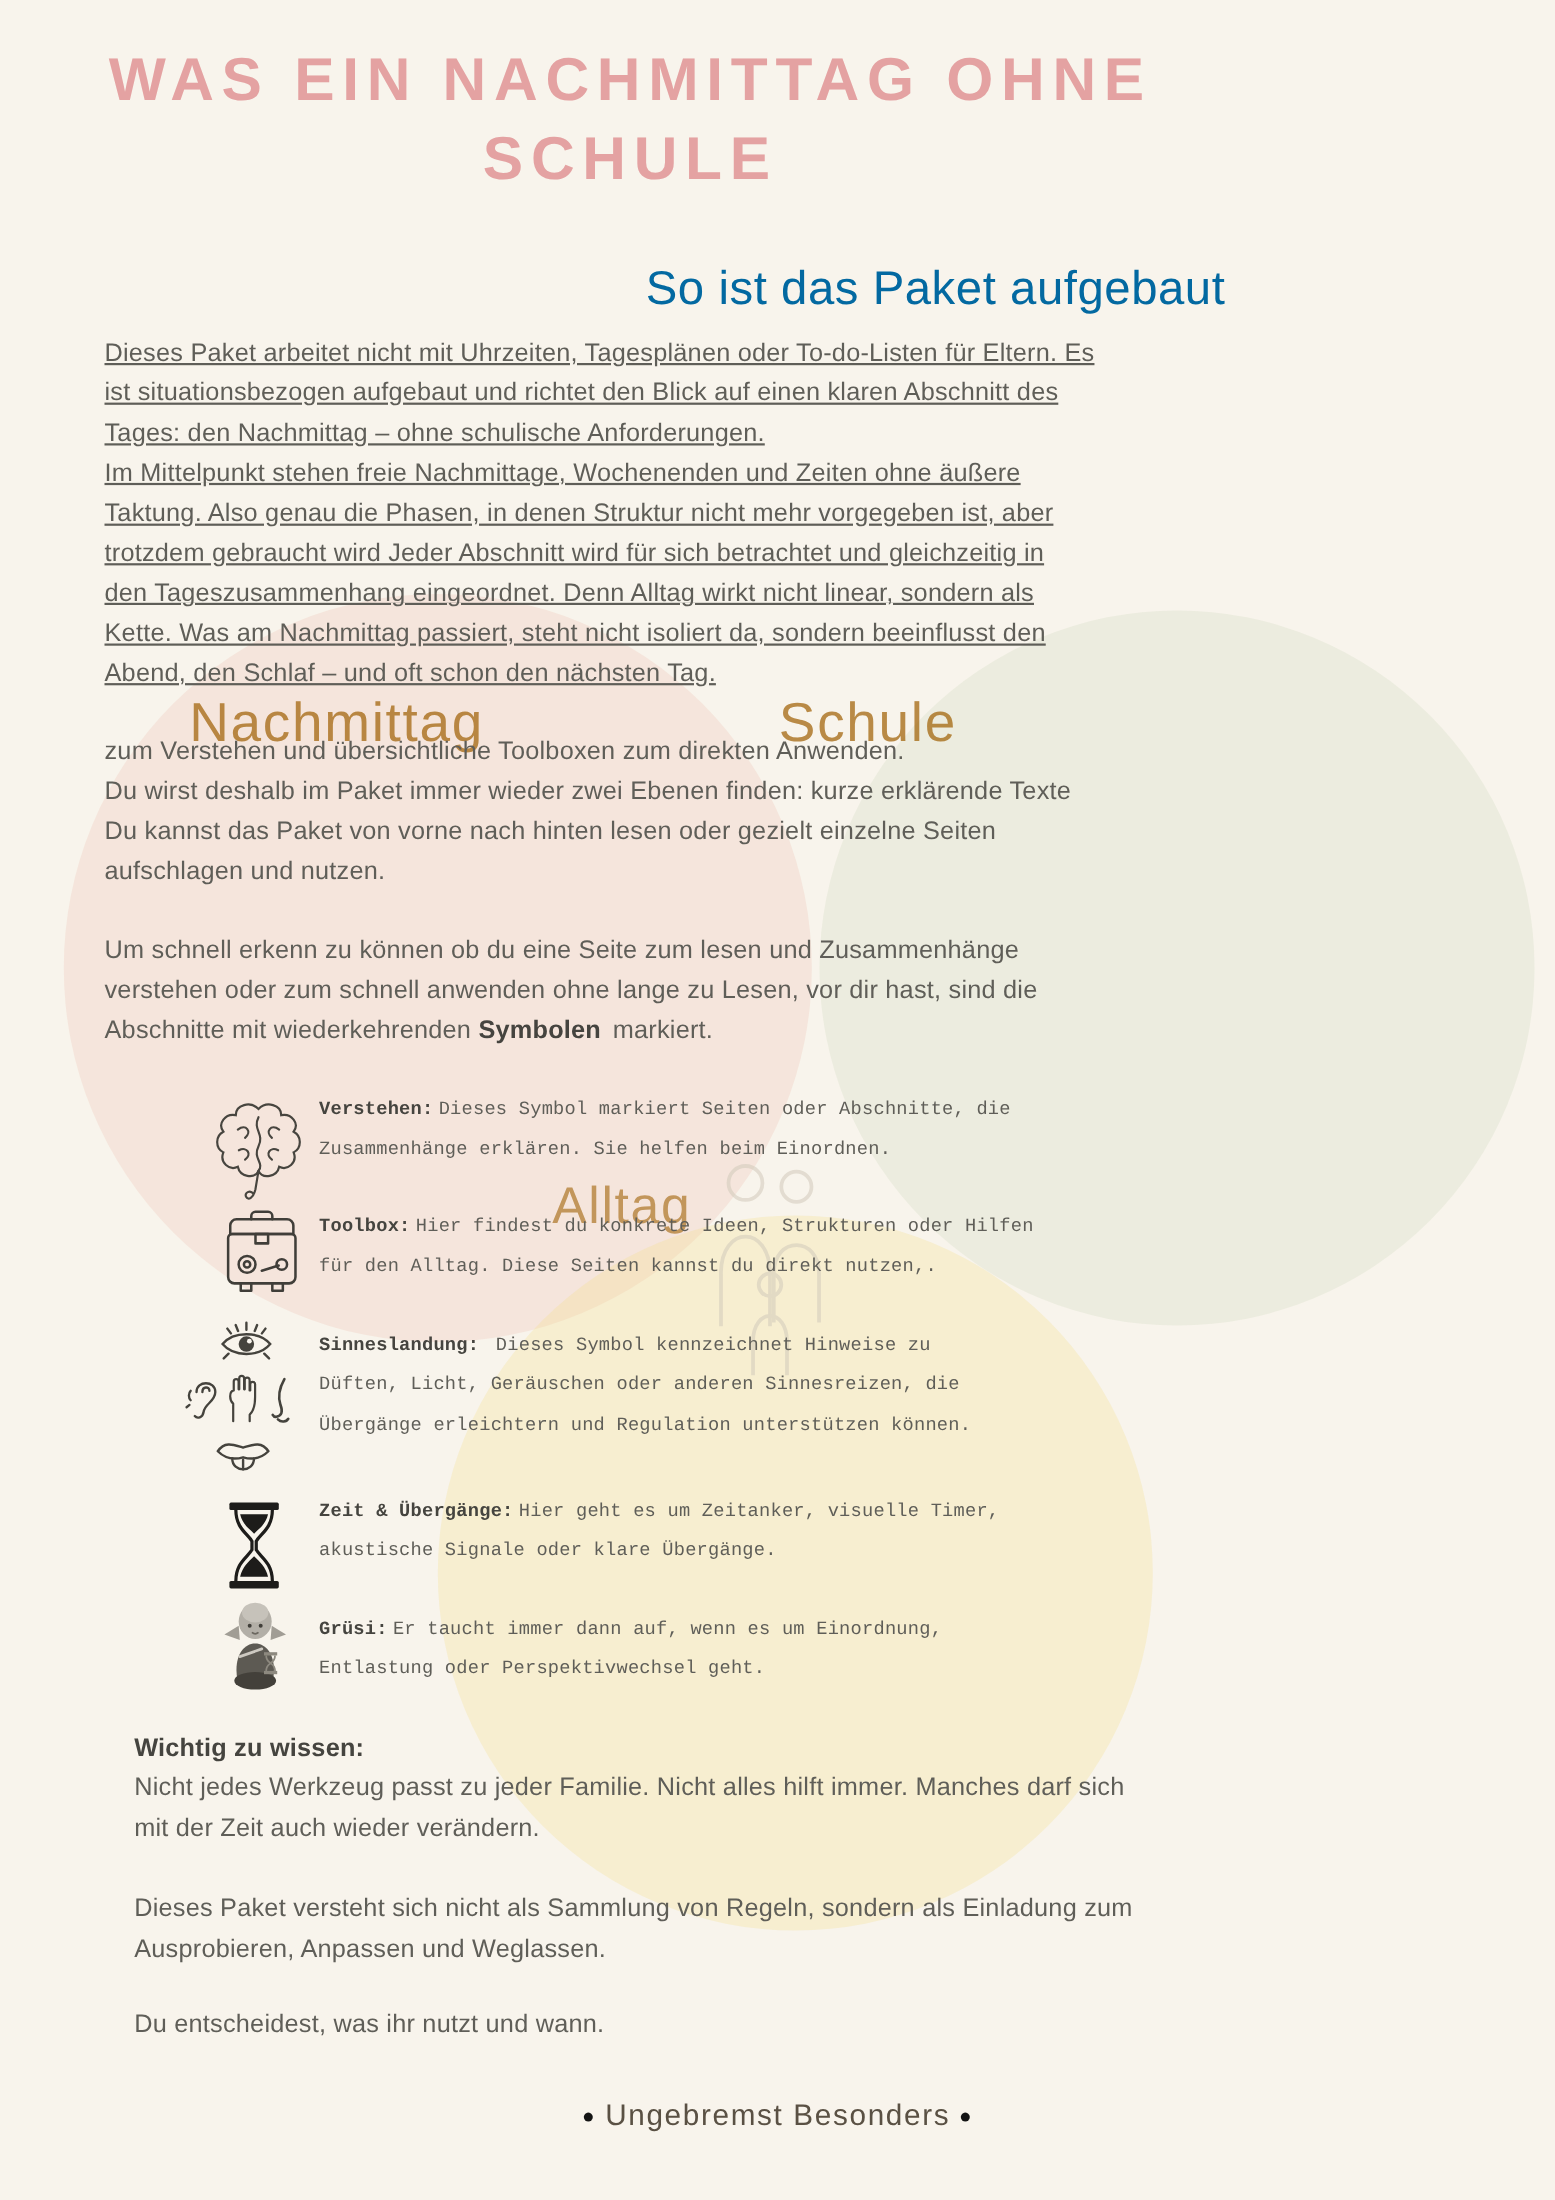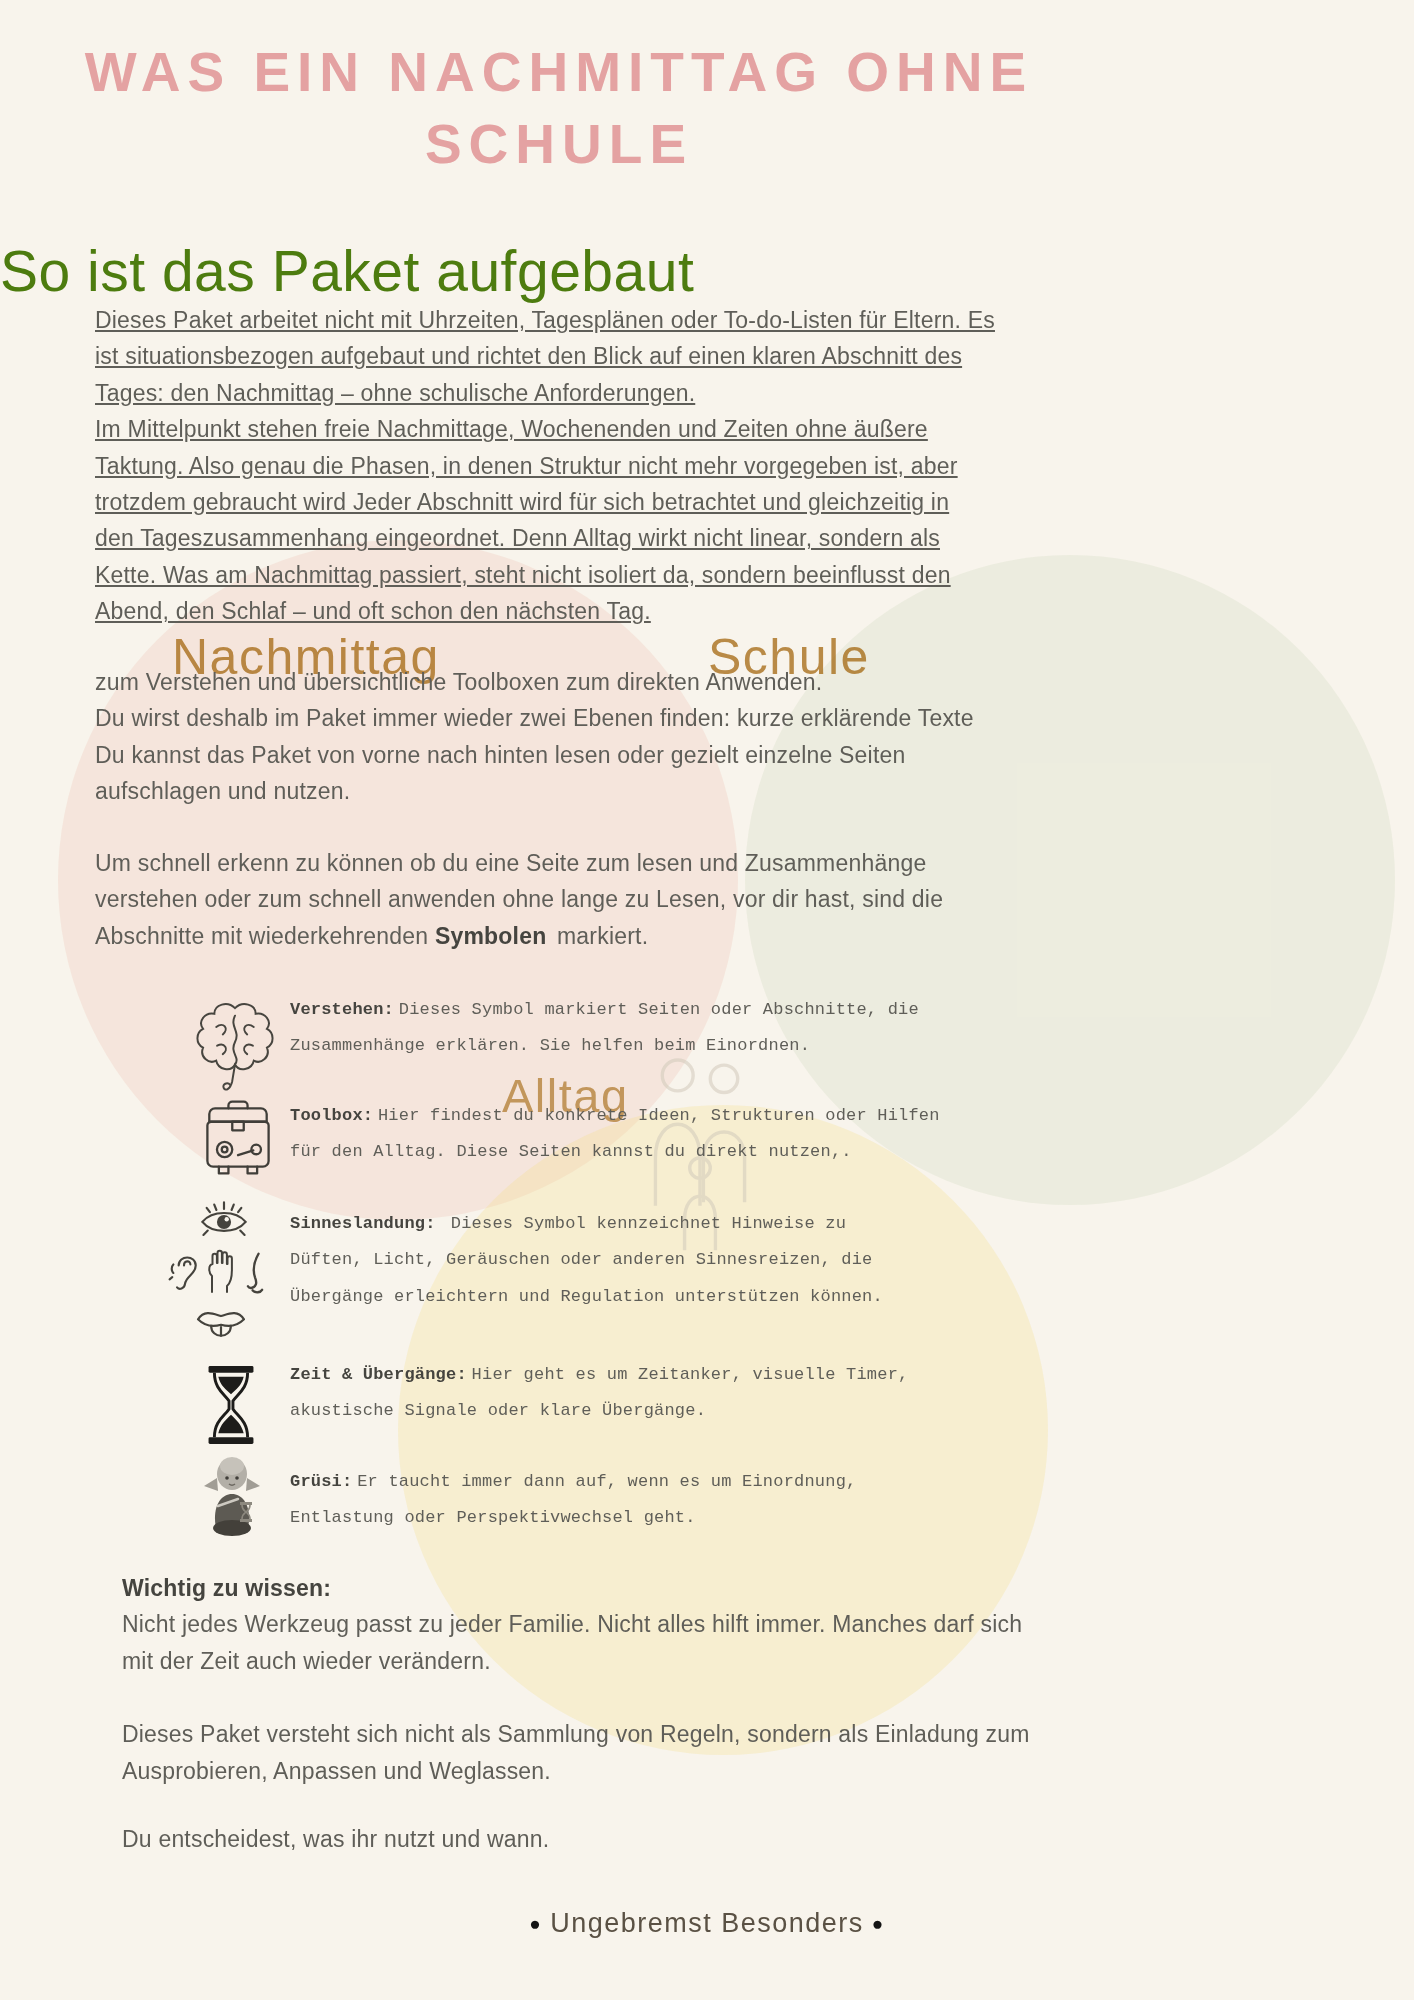--- a/index.html
+++ b/index.html
@@ -27,7 +27,7 @@
   
   .content{position:absolute;inset:0;}
   .title{
-    position:absolute;top:36px;left:2px;width:1114px;text-align:center;
+    position:absolute;top:36px;left:16px;width:1114px;text-align:center;
     font-weight:bold;font-size:55px;line-height:72px;letter-spacing:7px;
     color:#e4a2a2;text-transform:uppercase;
   }

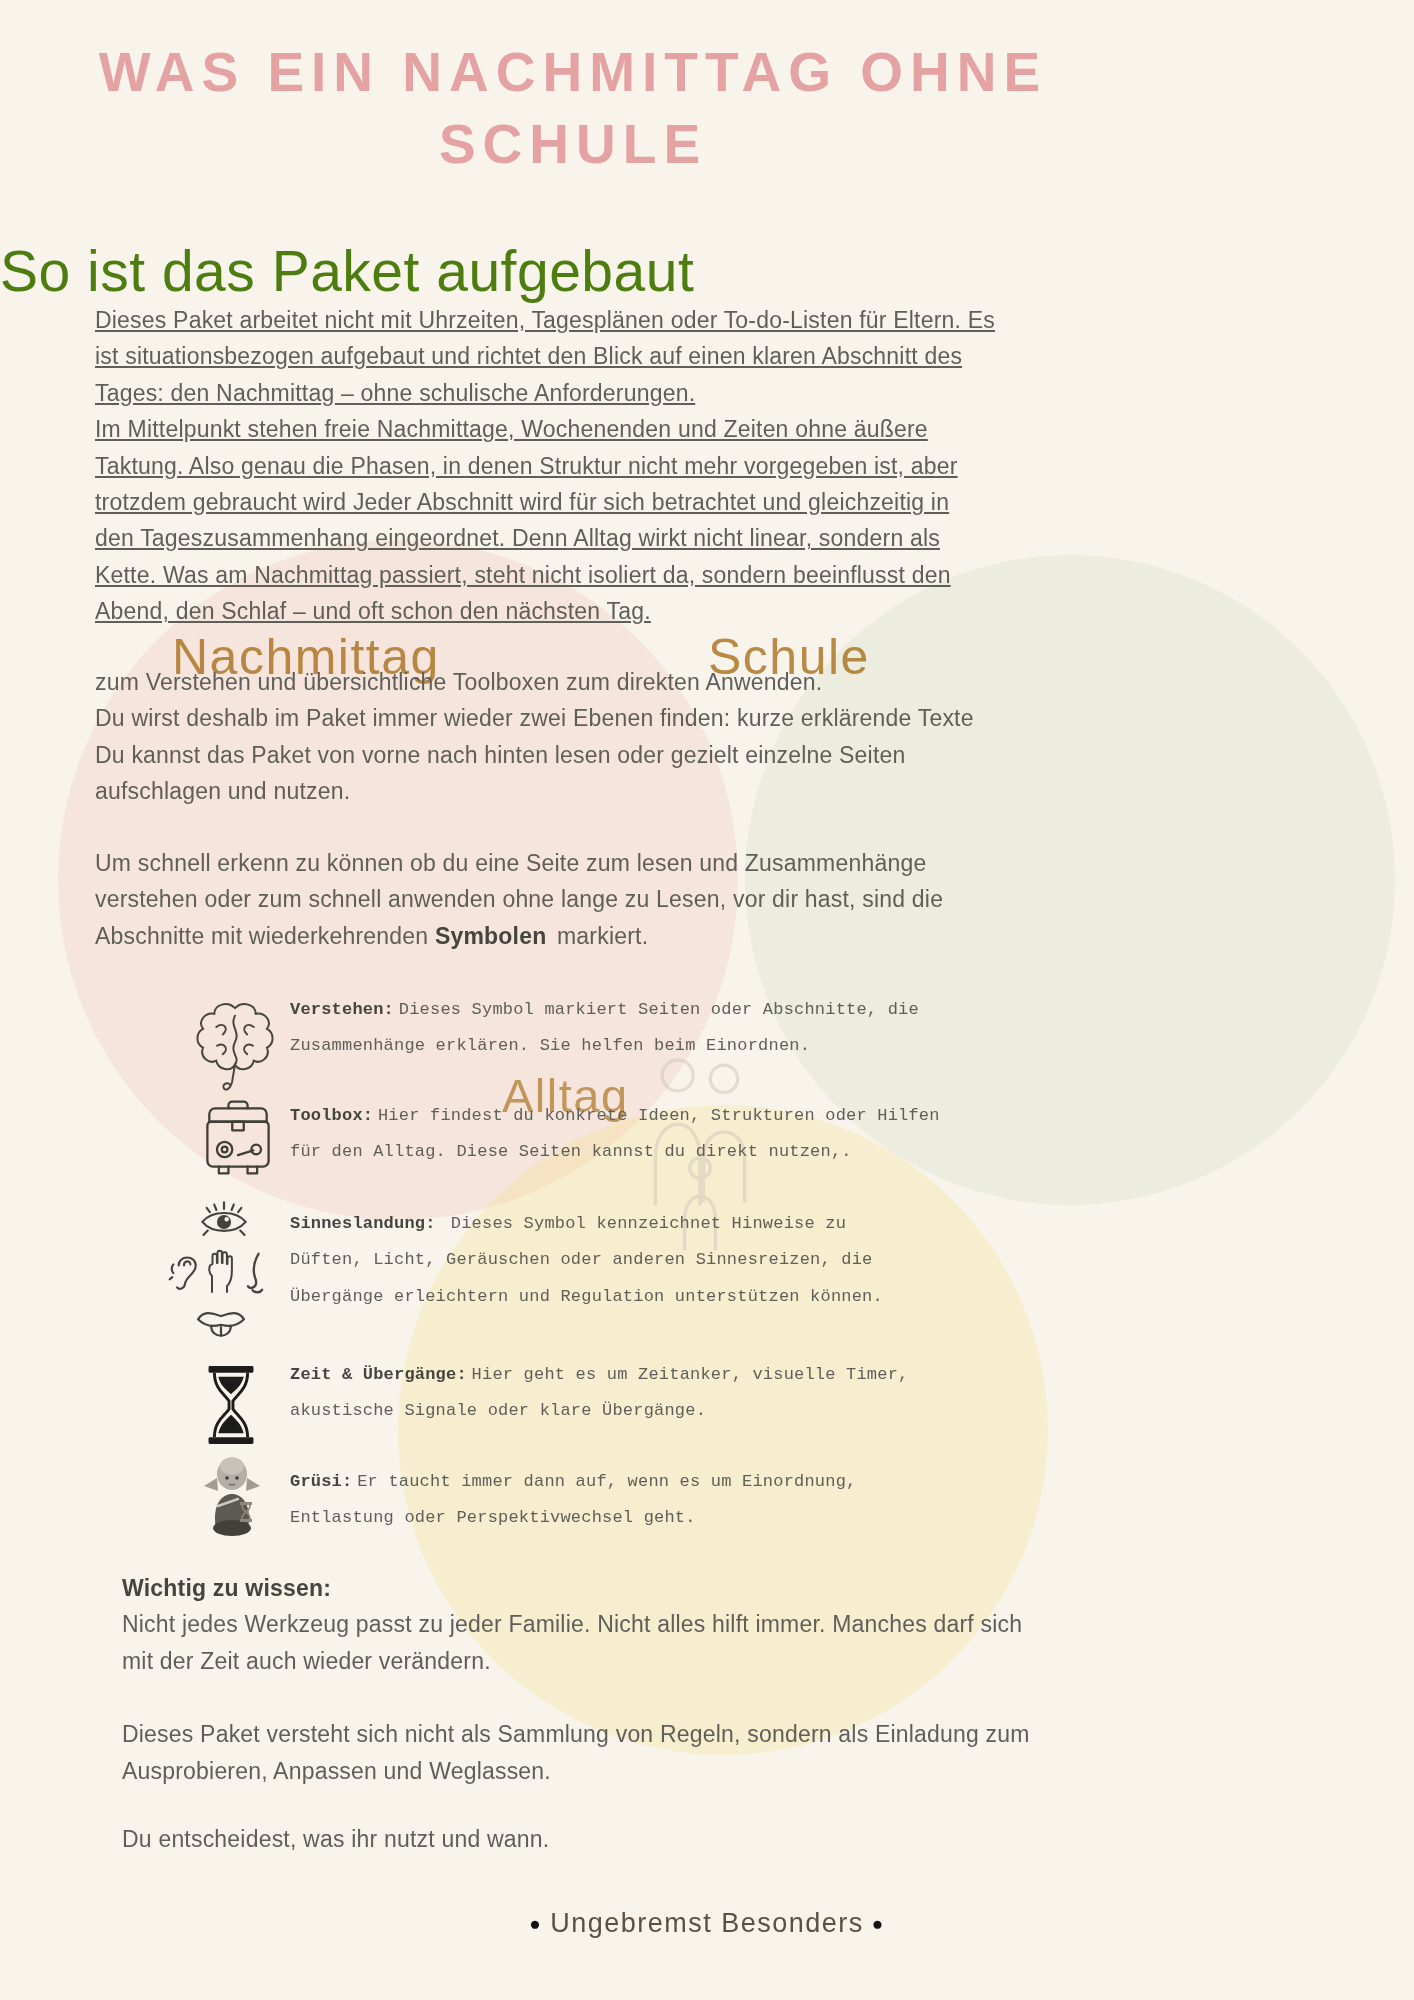--- a/index.html
+++ b/index.html
@@ -32,8 +32,8 @@
     color:#e4a2a2;text-transform:uppercase;
   }
   .subtitle{
-    position:absolute;top:238px;left:0;width:1114px;text-align:left;
-    font-size:57px;color:#4d7c0f;letter-spacing:.5px;
+    position:absolute;top:238px;left:0;width:1114px;text-align:right;
+    font-size:43px;color:#0369a1;letter-spacing:.5px;
   }
   .para{
     position:absolute;left:95px;width:980px;

